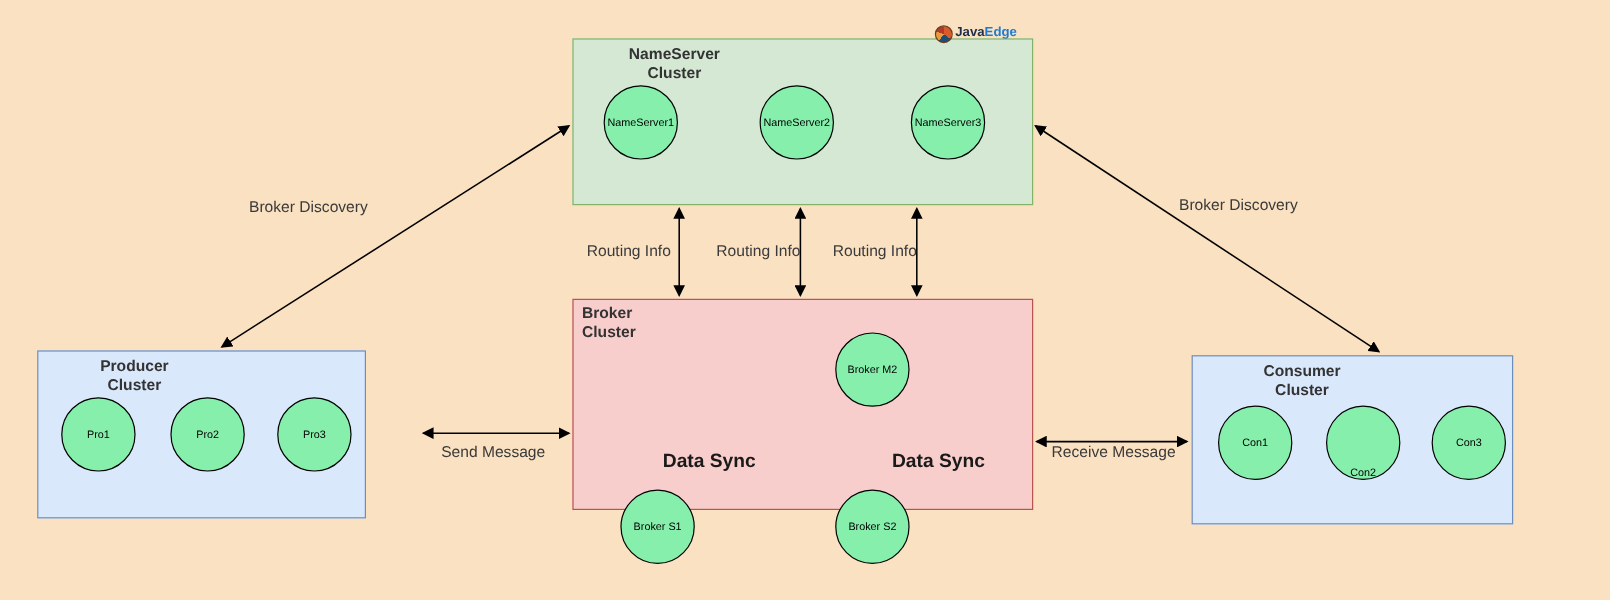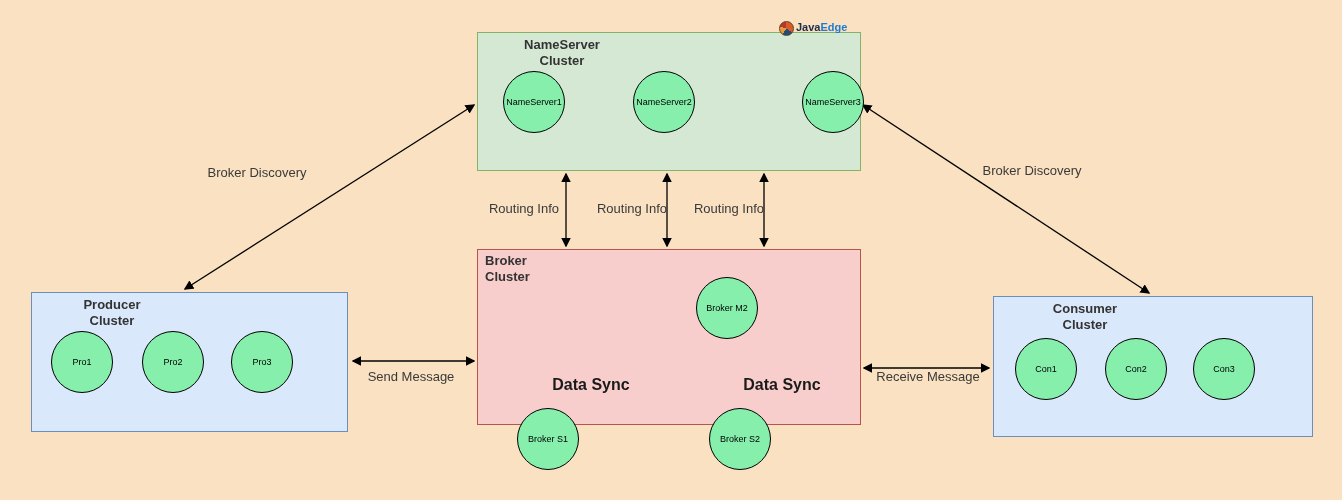--- a/index.html
+++ b/index.html
@@ -98,7 +98,7 @@
     <div class="node" style="left:155px; top:38px;">
         <span>NameServer2</span>
       </div>
-    <div class="node" style="left:281px; top:38px;margin-left:43px;">
+    <div class="node" style="left:281px; top:38px;">
         <span>NameServer3</span>
       </div>
   </div>

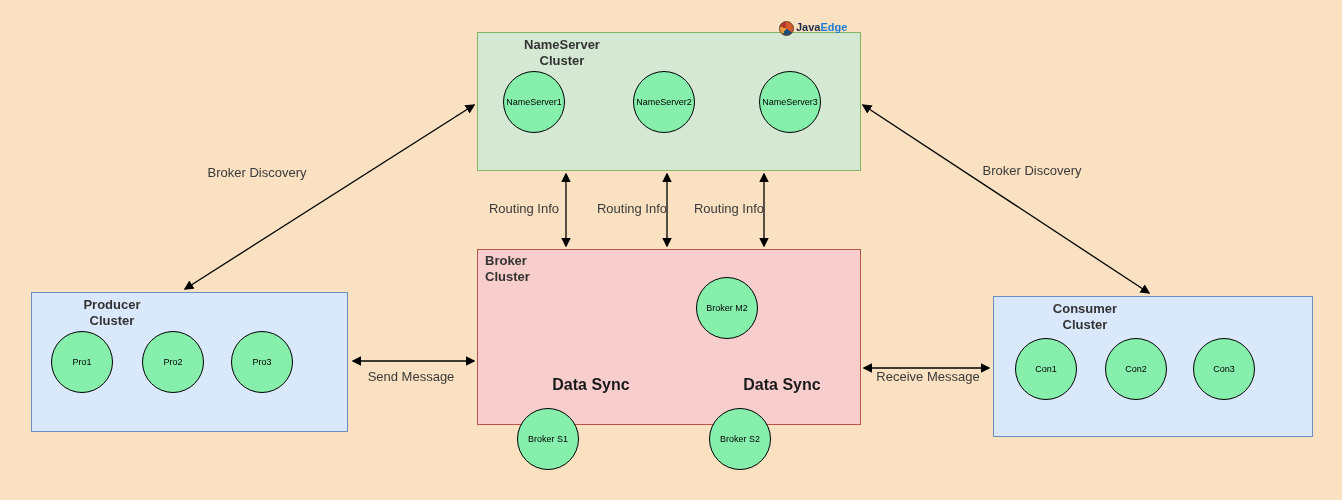--- a/index.html
+++ b/index.html
@@ -119,7 +119,7 @@
       </div>
   </div>
 
-  <div class="cluster blue" style="left:31px; top:292px; width:317px; height:140px;">
+  <div class="cluster blue" style="left:31px; top:292px; width:274px; height:140px;">
     <div class="cluster-title centered" style="left:4px; top:4px; width:80px;">
       <div>Producer</div>
       <div>Cluster</div>

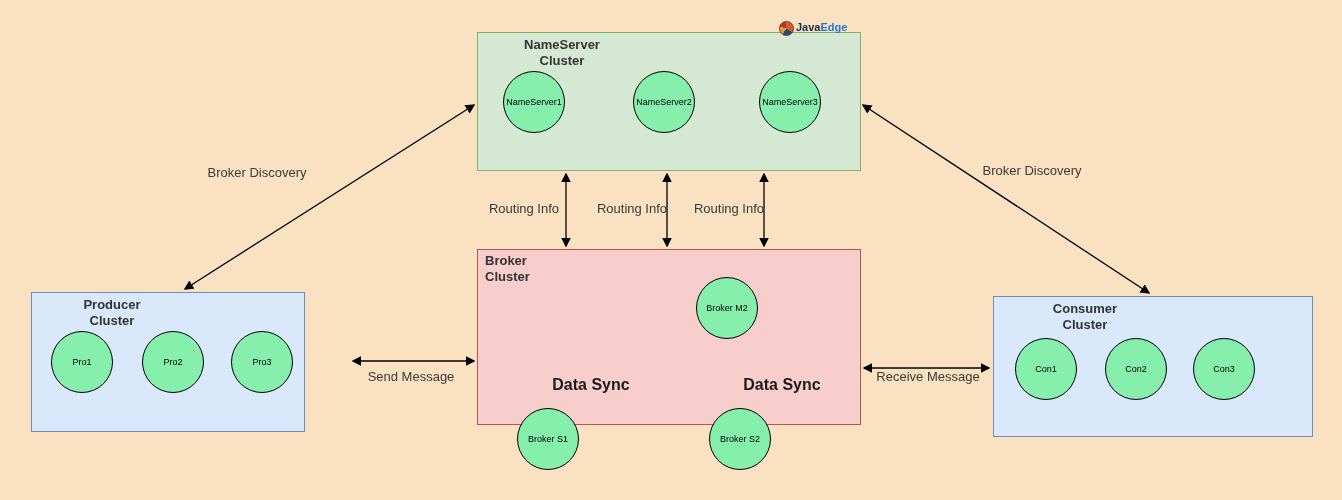--- a/index.html
+++ b/index.html
@@ -135,7 +135,7 @@
       </div>
   </div>
 
-  <div class="cluster blue" style="left:993px; top:296px; width:320px; height:141px;">
+  <div class="cluster blue" style="left:993px; top:296px; width:268px; height:141px;">
     <div class="cluster-title centered" style="left:10px; top:4px; width:90px;">
       <div>Consumer</div>
       <div>Cluster</div>

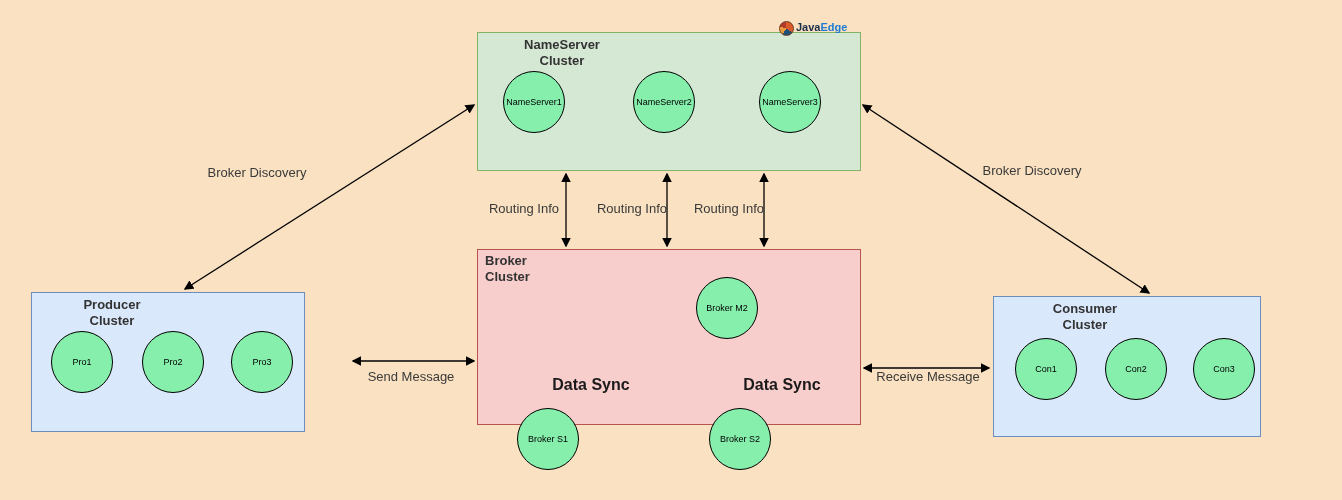--- a/index.html
+++ b/index.html
@@ -143,7 +143,7 @@
     <div class="node" style="left:21px;  top:41px;">
         <span>Con1</span>
       </div>
-    <div class="node" style="left:111px; top:41px;">
+    <div class="node" style="left:111px; top:41px;align-items:flex-end;">
         <span>Con2</span>
       </div>
     <div class="node" style="left:199px; top:41px;">

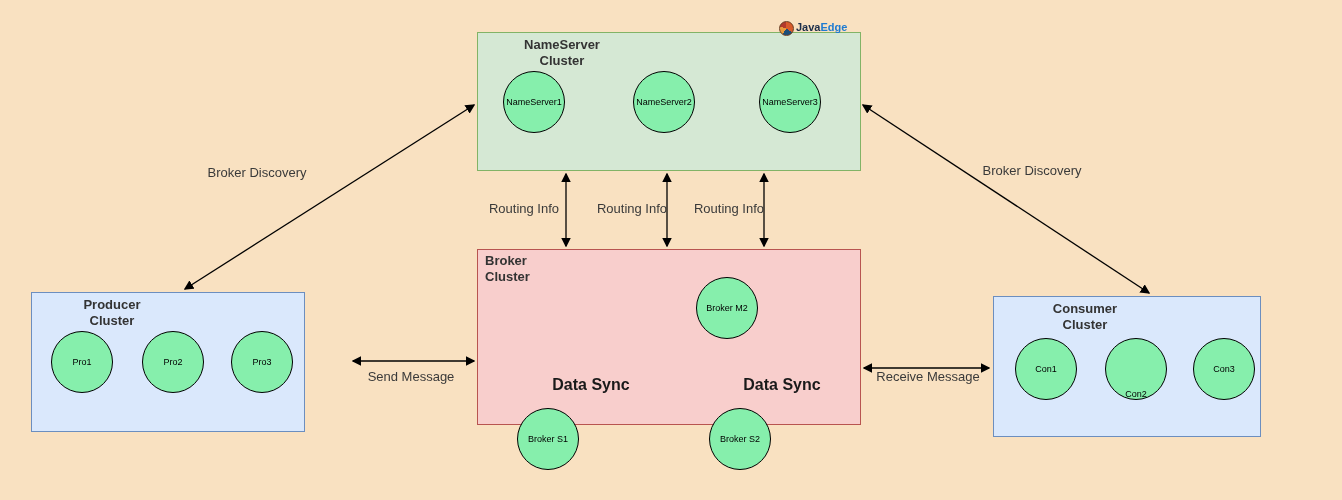--- a/index.html
+++ b/index.html
@@ -114,7 +114,7 @@
     <div class="node" style="left:39px;  top:158px;">
         <span>Broker S1</span>
       </div>
-    <div class="node" style="left:231px; top:158px;">
+    <div class="node" style="left:218px; top:158px;">
         <span>Broker S2</span>
       </div>
   </div>

